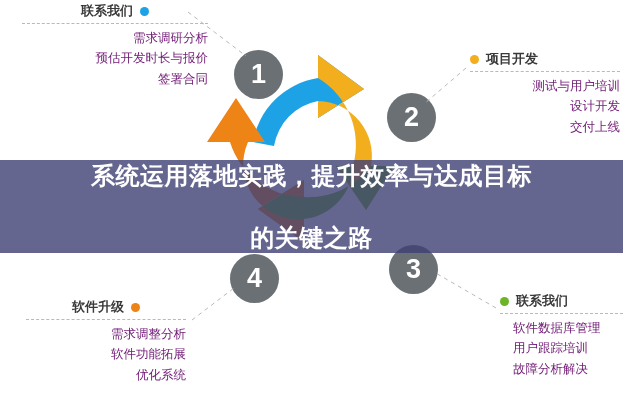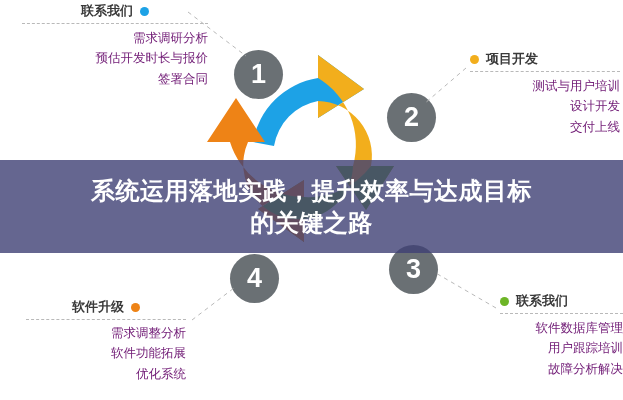--- a/index.html
+++ b/index.html
@@ -64,7 +64,7 @@
     position:absolute;left:0;top:160px;width:623px;height:93px;
     background:rgba(63,64,116,0.80);
     display:flex;flex-direction:column;
-    align-items:center;justify-content:center;
+    align-items:center;justify-content:space-between;
   }
   #titleband .tline{
     color:#ffffff;font-size:24px;font-weight:bold;

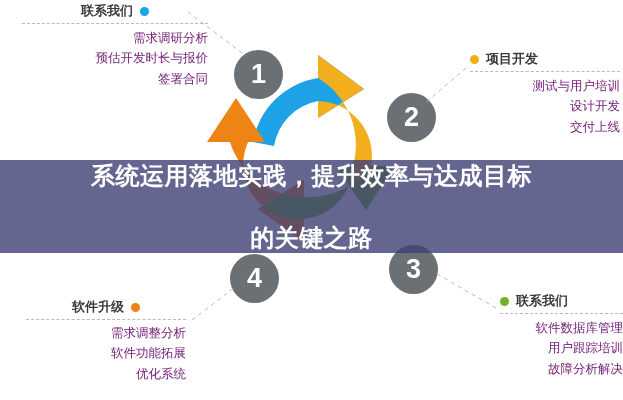--- a/index.html
+++ b/index.html
@@ -57,7 +57,7 @@
   #lab1{left:22px;top:2px;width:186px;text-align:right;}
   #lab2{left:470px;top:50px;width:150px;text-align:right;}
   #lab3{left:500px;top:292px;width:123px;text-align:left;}
-  #lab4{left:26px;top:298px;width:160px;text-align:right;font-family:Liberation Mono, monospace;}
+  #lab4{left:26px;top:298px;width:160px;text-align:right;}
 
   
   #titleband{

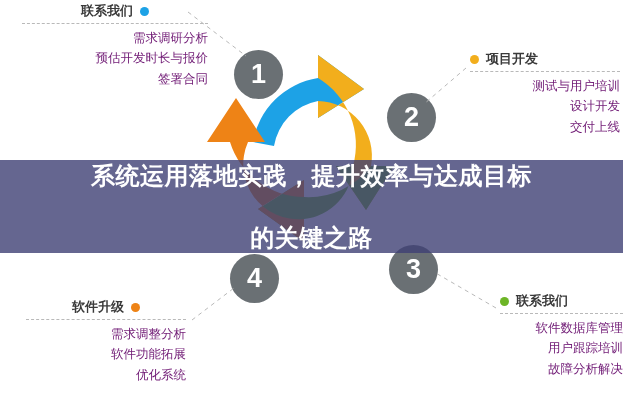--- a/index.html
+++ b/index.html
@@ -171,7 +171,7 @@
       <span>联系我们</span>
     </div>
     <div class="lb-rule"></div>
-    <div class="lb-items" style="padding-left:13px;text-align:right;">
+    <div class="lb-items" style="padding-left:13px;">
       <div>软件数据库管理</div>
       <div>用户跟踪培训</div>
       <div>故障分析解决</div>

